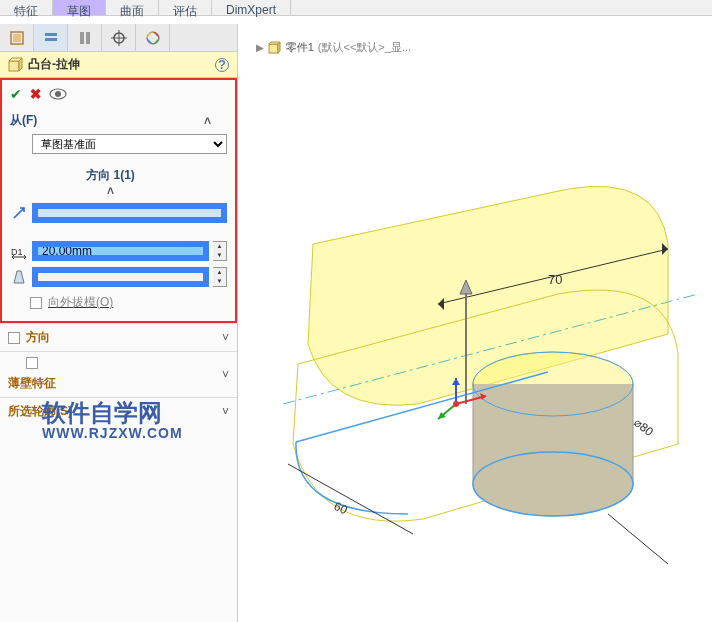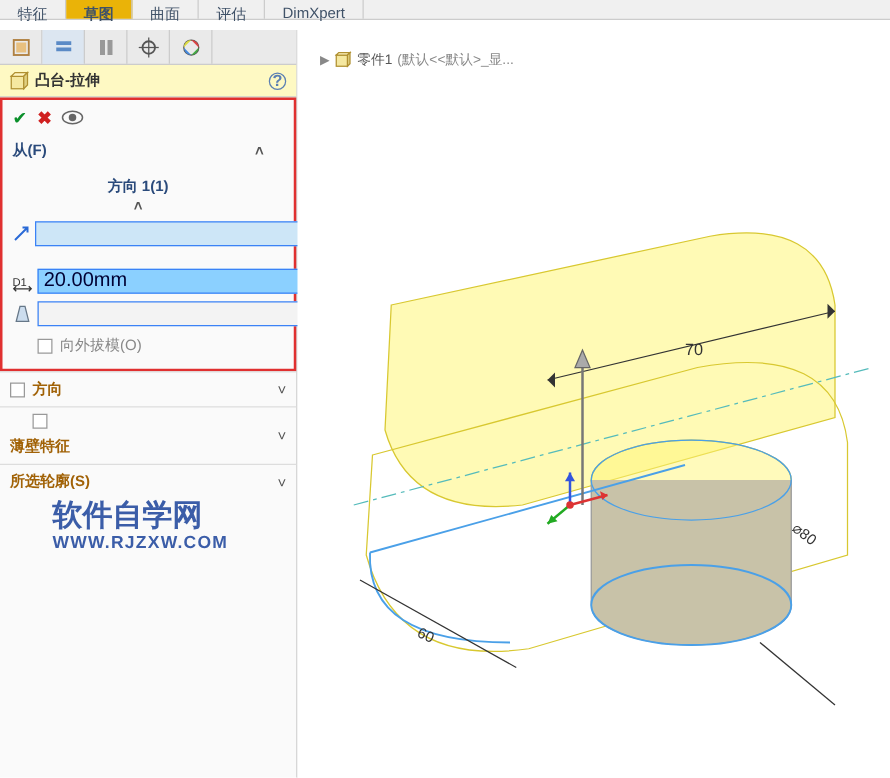--- a/index.html
+++ b/index.html
@@ -7,7 +7,7 @@
 
 .tabs { display: flex; height: 16px; background: #f0f0f0; border-bottom: 1px solid #ccc; }
 .tab { padding: 3px 14px; border-right: 1px solid #ccc; cursor: pointer; font-size: 12px; color: #405268; }
-.tab.active { background: #eab308; font-weight: bold; }
+.tab.active { background: #c4b5fd; }
 
 .toprow { position: absolute; right: 8px; top: 24px; display: flex; gap: 6px; }
 .topicon { width: 18px; height: 18px; display: flex; align-items: center; justify-content: center; color: #777; cursor: pointer; }

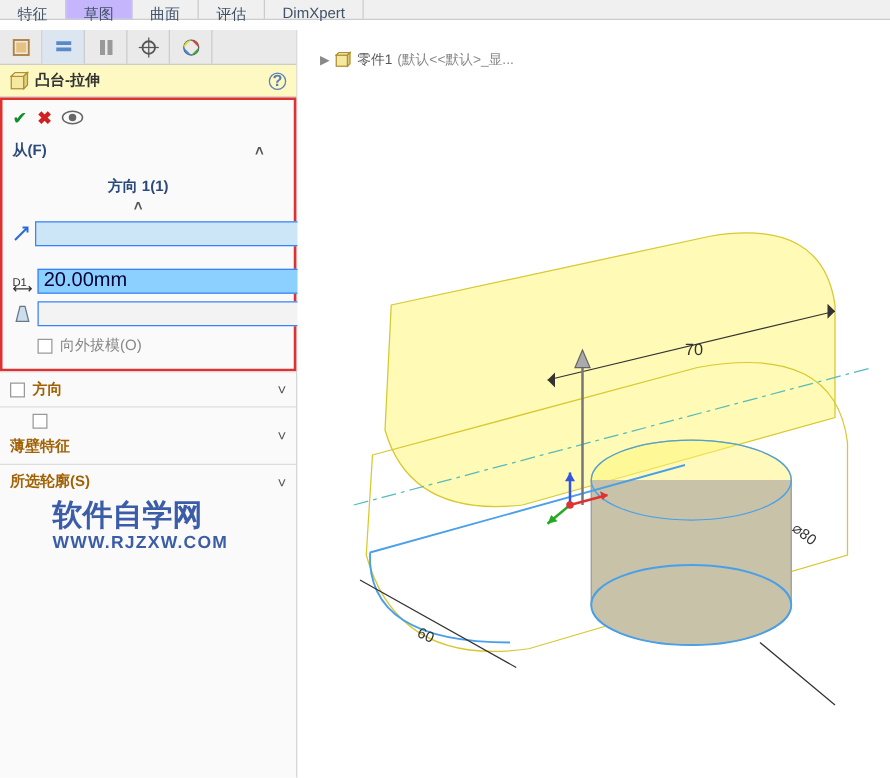--- a/index.html
+++ b/index.html
@@ -139,6 +139,12 @@
       <div class="section-hdr">
         <span>从(F)</span>
         <span class="chev">˄</span>
+      </div>
+      <div class="field-row">
+        <div class="icon-slot"></div>
+        <select class="combo">
+          <option>草图基准面</option>
+        </select>
       </div>
 
       <div class="section-hdr" style="margin-top:6px;flex-direction:column;">

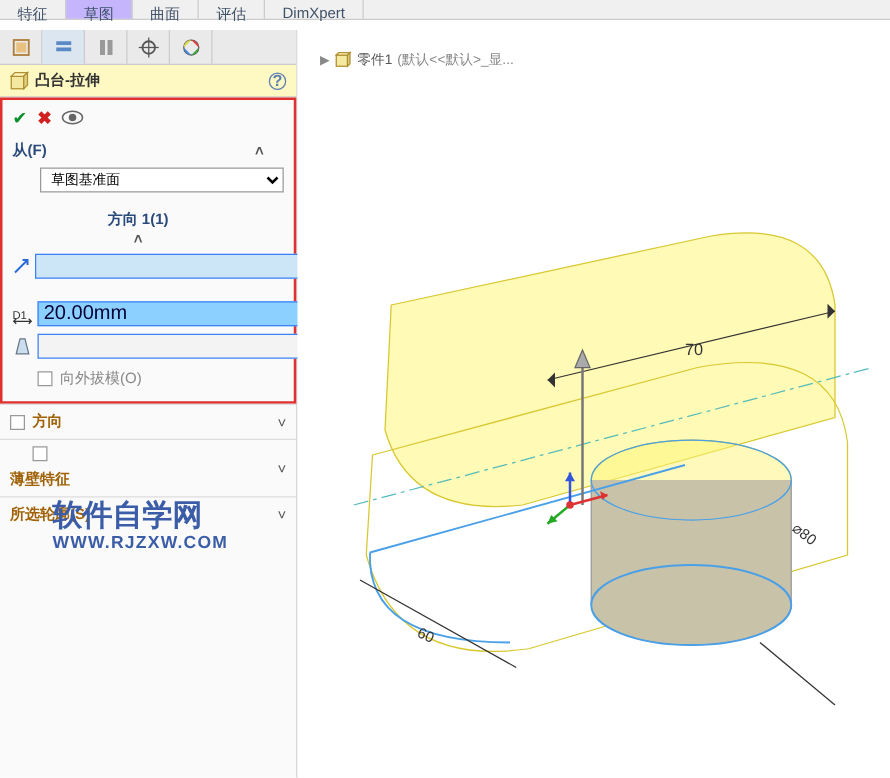--- a/index.html
+++ b/index.html
@@ -41,7 +41,7 @@
 .field-row { display: flex; align-items: center; padding: 3px 8px; gap: 4px; }
 .icon-slot { width: 18px; height: 18px; display: flex; align-items: center; justify-content: center; }
 .combo { flex: 1; height: 20px; border: 1px solid #999; background: #fff; font-size: 11px; padding: 0 4px; }
-.txt { flex: 1; height: 20px; border: 1px solid #3b82f6; background: #fff; font-size: 16px; padding: 0 4px; }
+.txt { flex: 1; height: 20px; border: 6px solid #3b82f6; background: #fff; font-size: 12px; padding: 0 4px; }
 .txt.hl { background: #8bd0ff; color: #003; }
 .spinner { width: 14px; height: 20px; display: flex; flex-direction: column; border: 1px solid #999; border-left: none; }
 .spin-btn { flex: 1; font-size: 6px; text-align: center; line-height: 8px; background: #f0f0f0; cursor: pointer; }

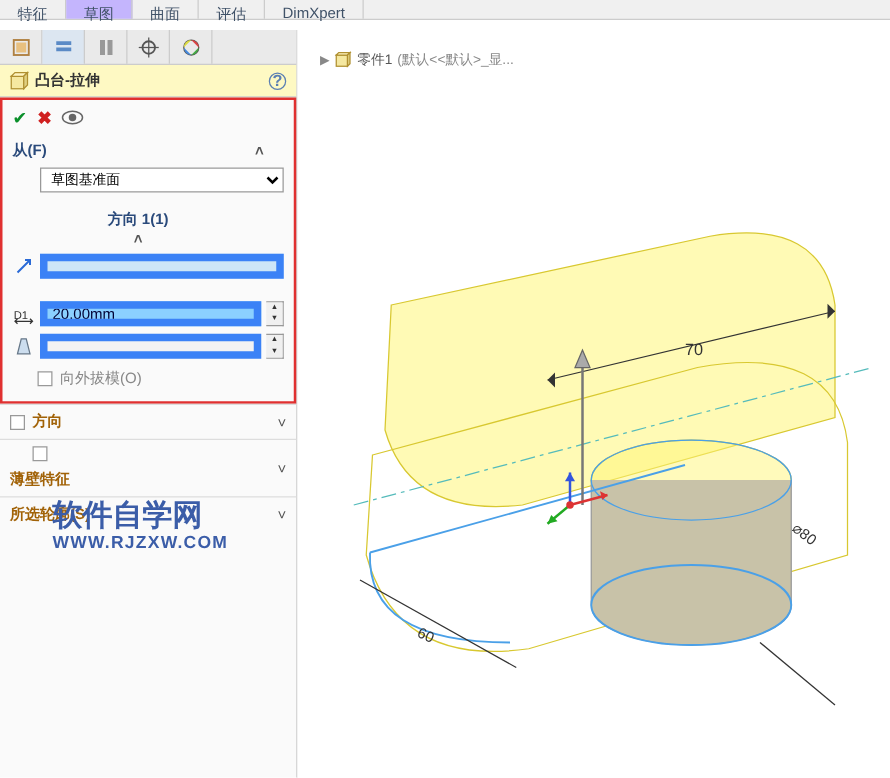--- a/index.html
+++ b/index.html
@@ -46,7 +46,7 @@
 .spinner { width: 14px; height: 20px; display: flex; flex-direction: column; border: 1px solid #999; border-left: none; }
 .spin-btn { flex: 1; font-size: 6px; text-align: center; line-height: 8px; background: #f0f0f0; cursor: pointer; }
 
-.chk-row { display: flex; align-items: center; gap: 6px; padding: 4px 10px 4px 28px; }
+.chk-row { display: flex; align-items: center; gap: 6px; padding: 4px 10px 4px 28px; text-decoration: underline; }
 .chk { width: 12px; height: 12px; border: 1px solid #999; background: #fff; cursor: pointer; }
 .gray { color: #888; }
 

